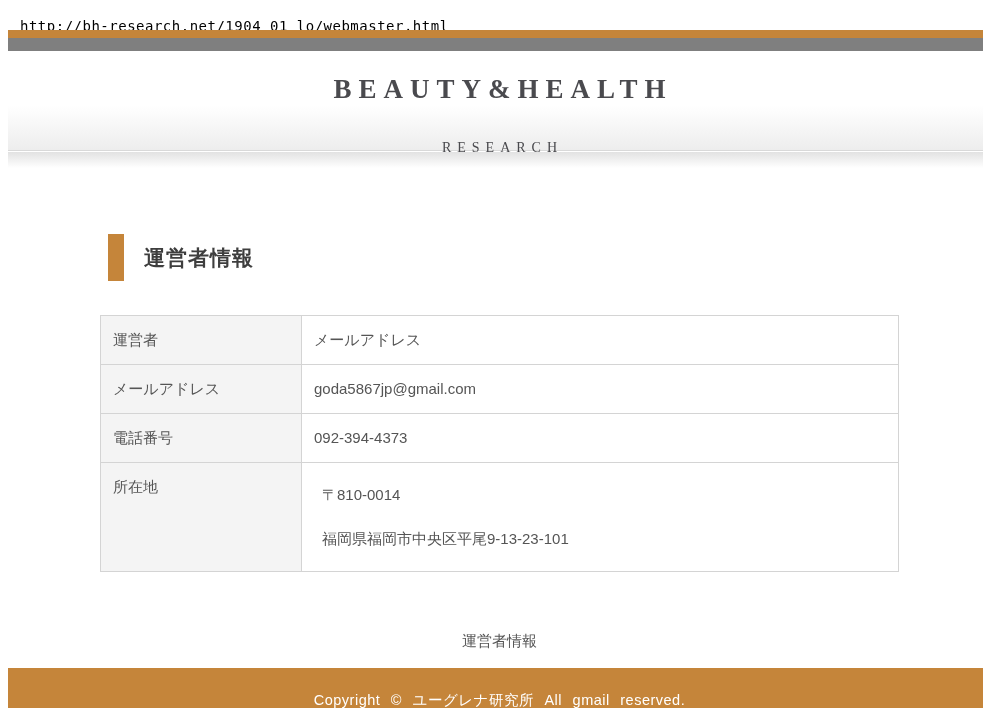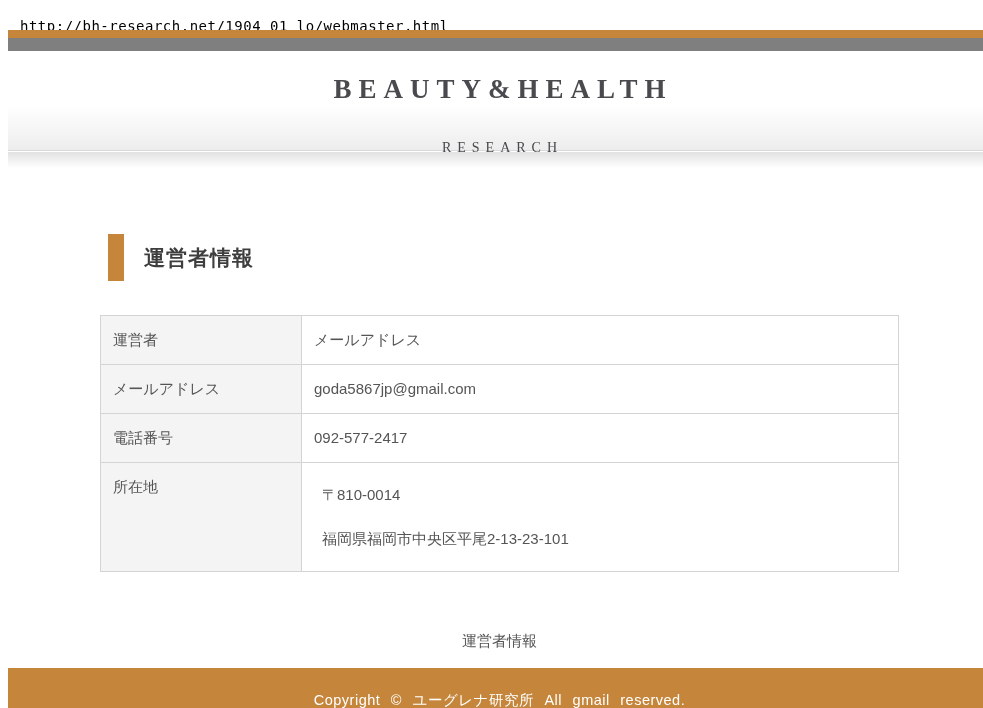--- a/index.html
+++ b/index.html
@@ -135,7 +135,7 @@
       </tr>
       <tr>
         <th>電話番号</th>
-        <td>092-577-2417</td>
+        <td>092-394-4373</td>
       </tr>
       <tr>
         <th>所在地</th>

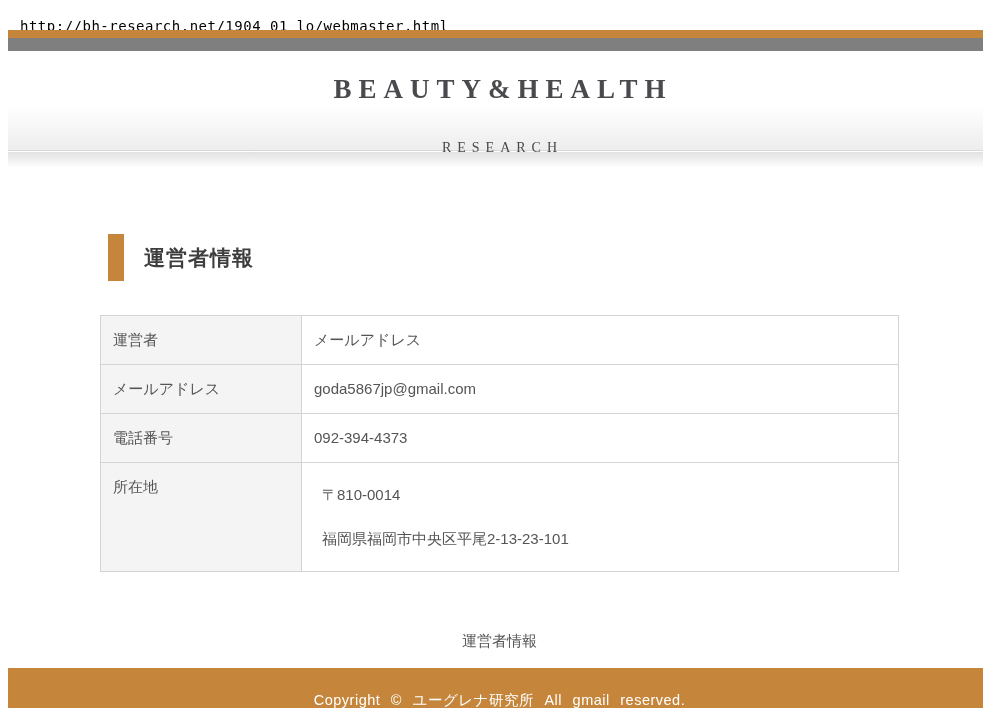--- a/index.html
+++ b/index.html
@@ -141,7 +141,7 @@
         <th>所在地</th>
         <td>
           <div class="addr-line">〒810-0014</div>
-          <div>福岡県福岡市中央区平尾2-13-23-101</div>
+          <div>福岡県福岡市中央区平尾9-13-23-101</div>
         </td>
       </tr>
     </tbody>

